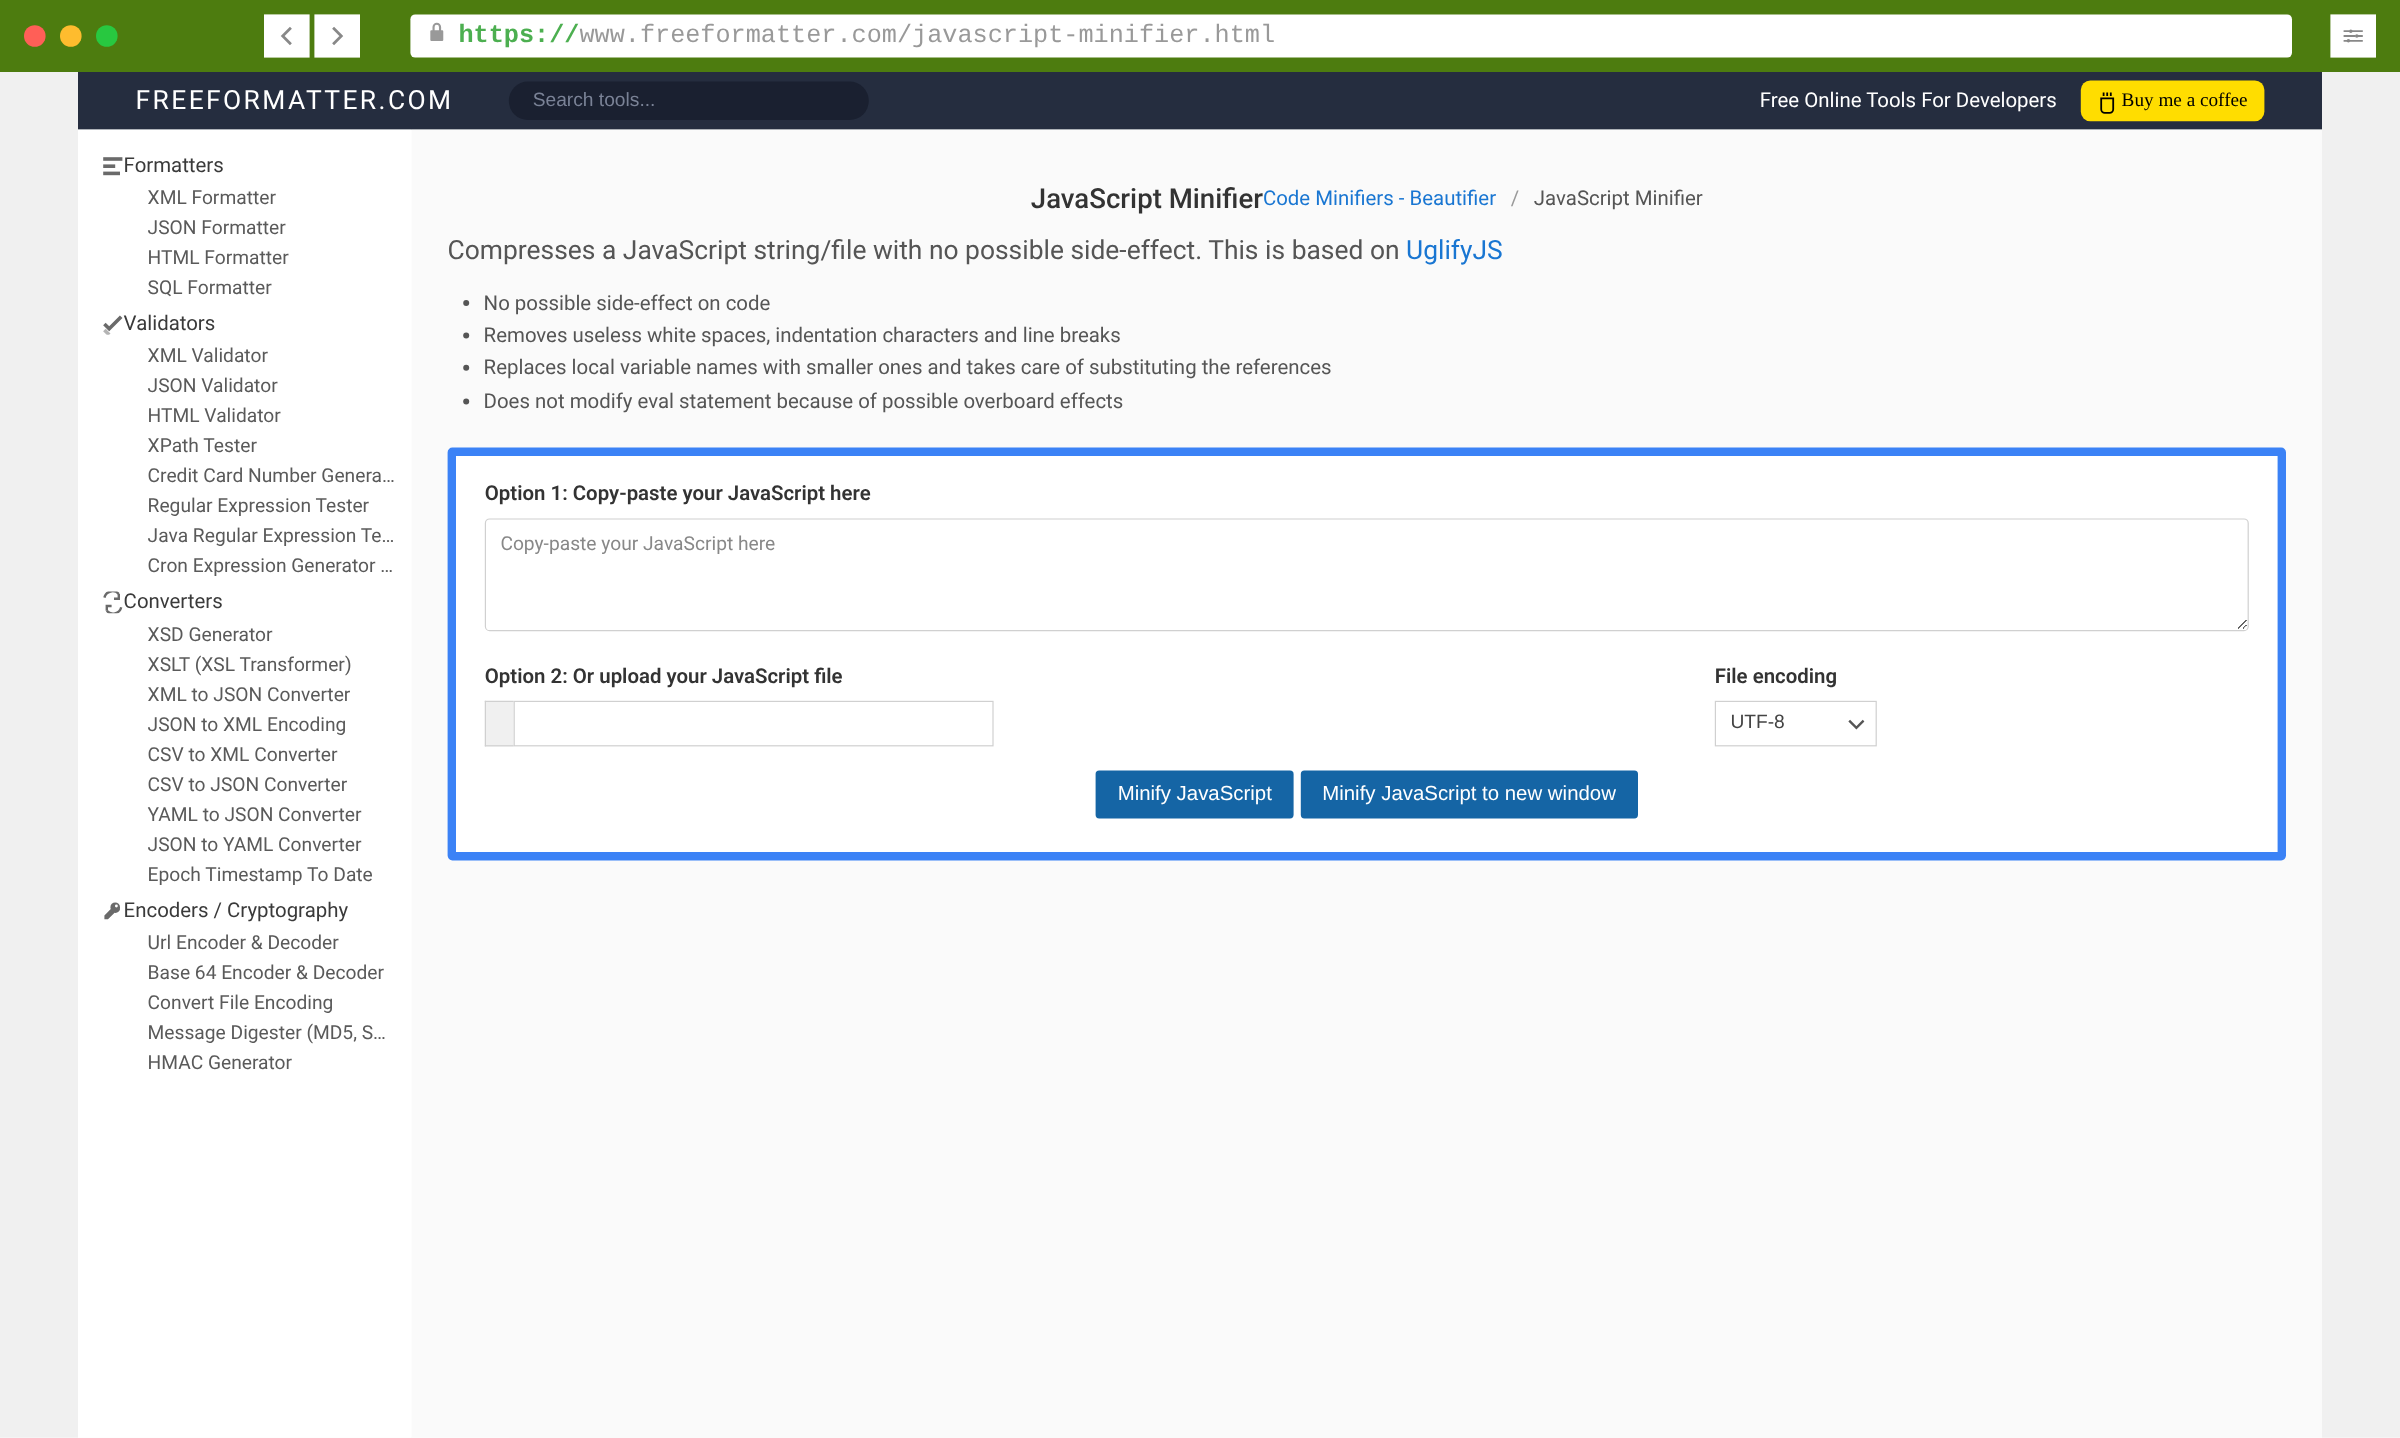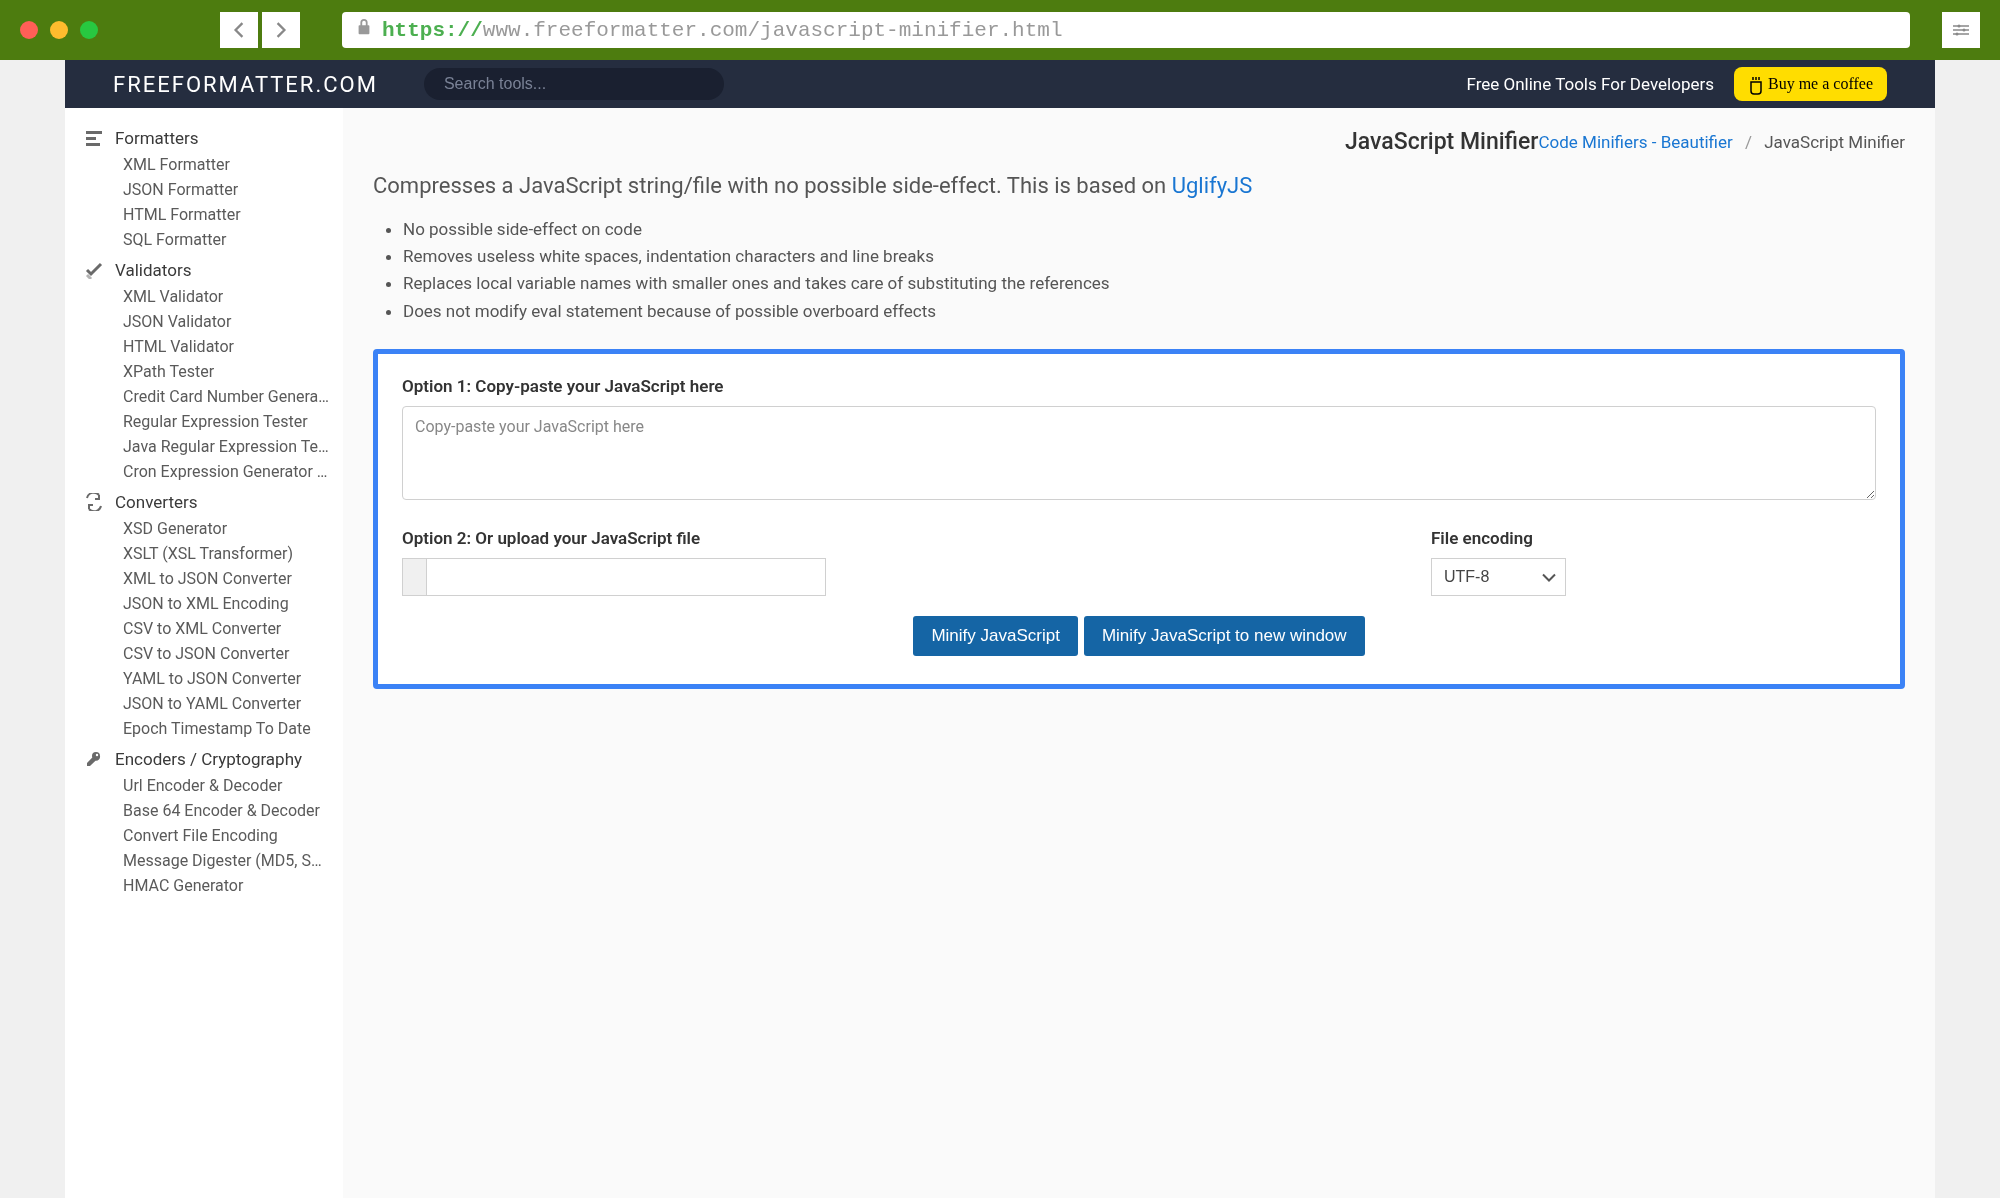--- a/index.html
+++ b/index.html
@@ -38,7 +38,7 @@
 .main-layout { display: flex; height: calc(100% - 48px); }
 .sidebar { width: 278px; background: #fff; padding: 16px 0; overflow-y: auto; }
 .sidebar-section { margin-bottom: 4px; }
-.sidebar-header { display: flex; align-items: center; padding: 4px 20px; gap: 12px; color: #3a3a3a; font-size: 17px; cursor: pointer; }
+.sidebar-header { display: flex; align-items: center; padding: 4px 20px; color: #3a3a3a; font-size: 17px; cursor: pointer; }
 .sidebar-icon { width: 18px; height: 18px; color: #6a6a6a; }
 .sidebar-items { padding-left: 58px; }
 .sidebar-item { padding: 3px 12px 3px 0; color: #5a5a5a; font-size: 16px; cursor: pointer; white-space: nowrap; overflow: hidden; text-overflow: ellipsis; }

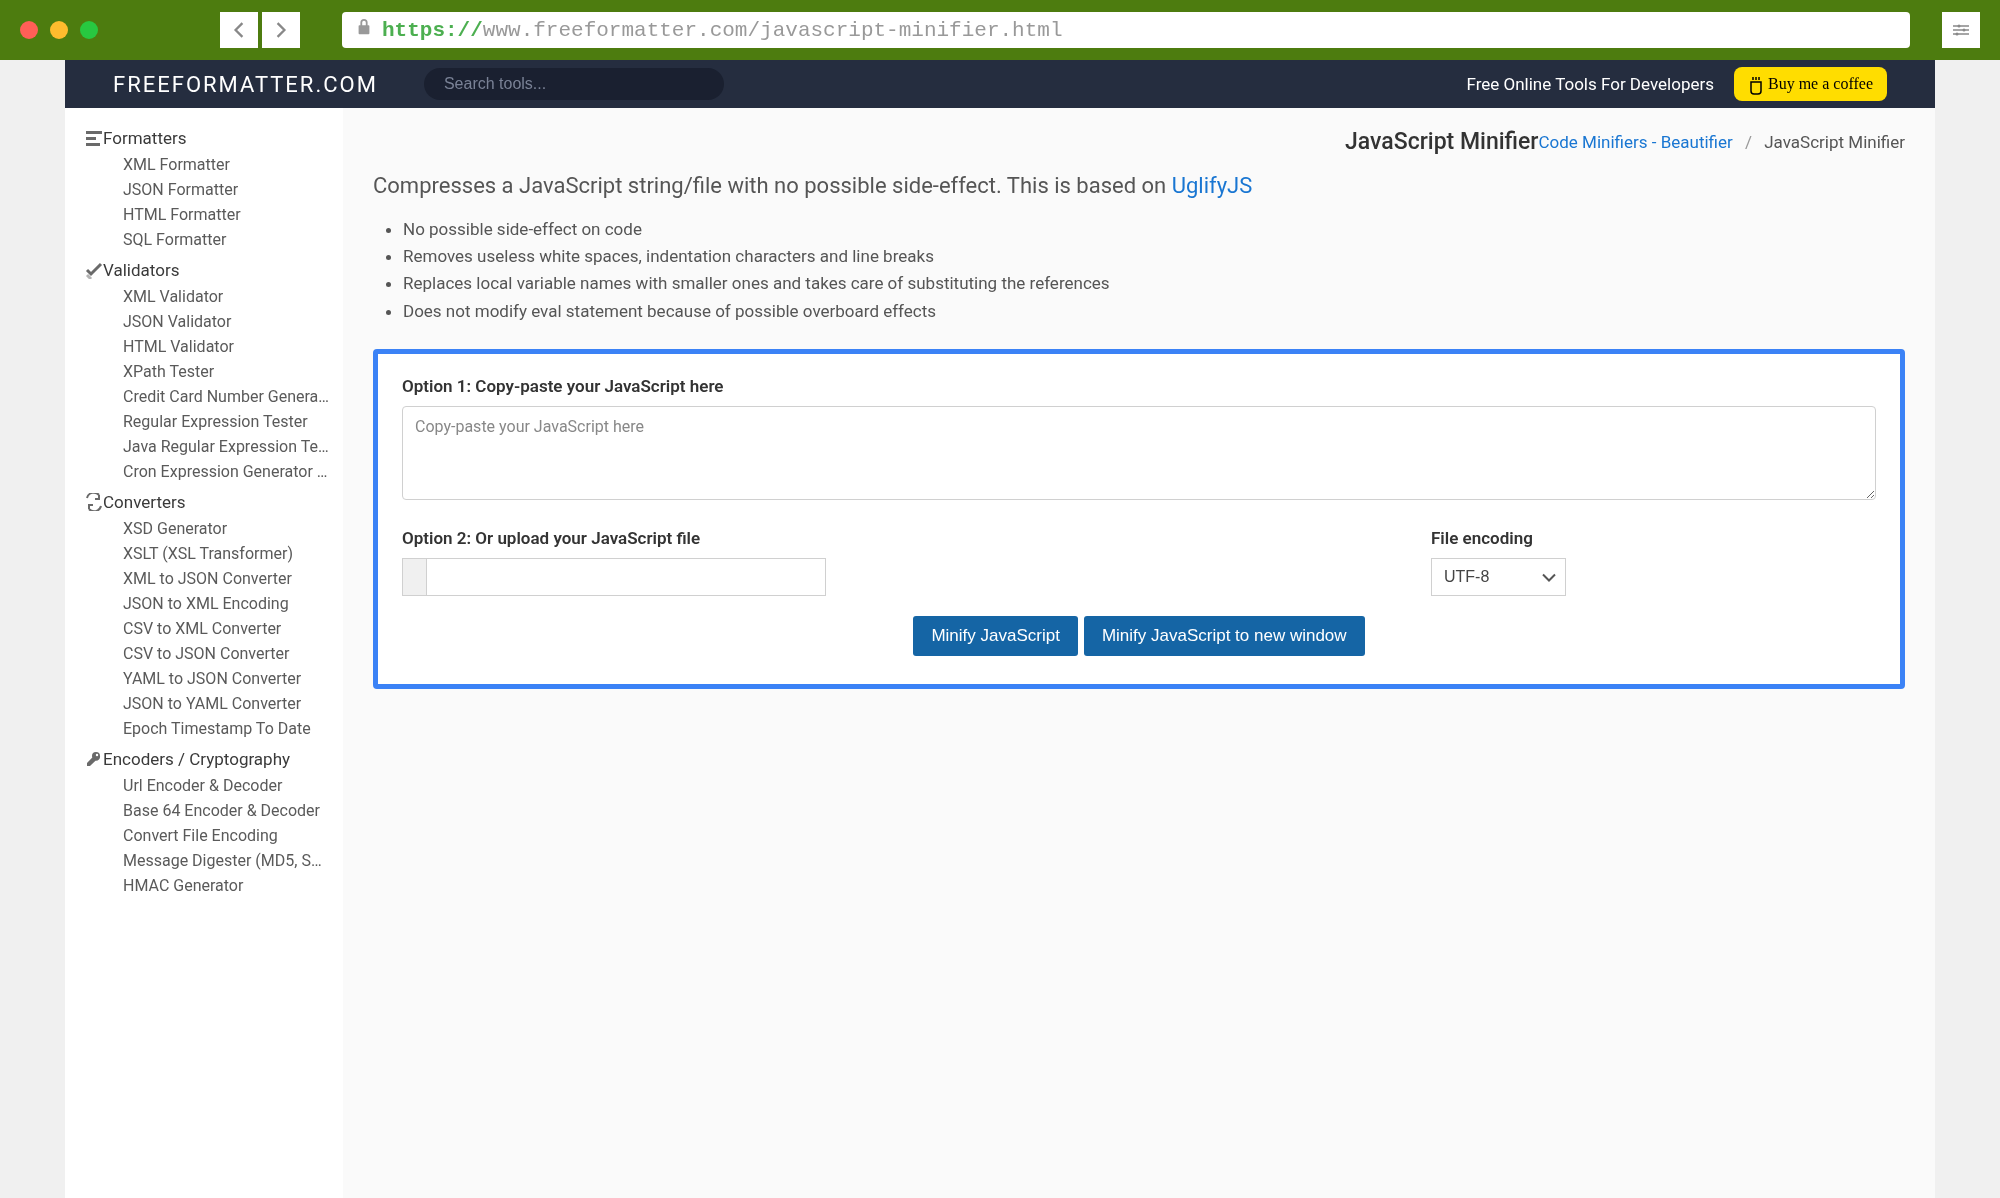--- a/index.html
+++ b/index.html
@@ -45,7 +45,7 @@
 
 
 .content { flex: 1; padding: 20px 30px; background: #fafafa; overflow-y: auto; }
-.content-header { display: flex; justify-content: flex-end; align-items: center; margin-bottom: 14px; }
+.content-header { display: flex; justify-content: center; align-items: center; margin-bottom: 14px; margin-top: 24px; }
 .page-title { font-size: 23px; font-weight: 500; color: #333; }
 .breadcrumb { font-size: 17px; color: #555; }
 .breadcrumb-link { color: #1976d2; cursor: pointer; }

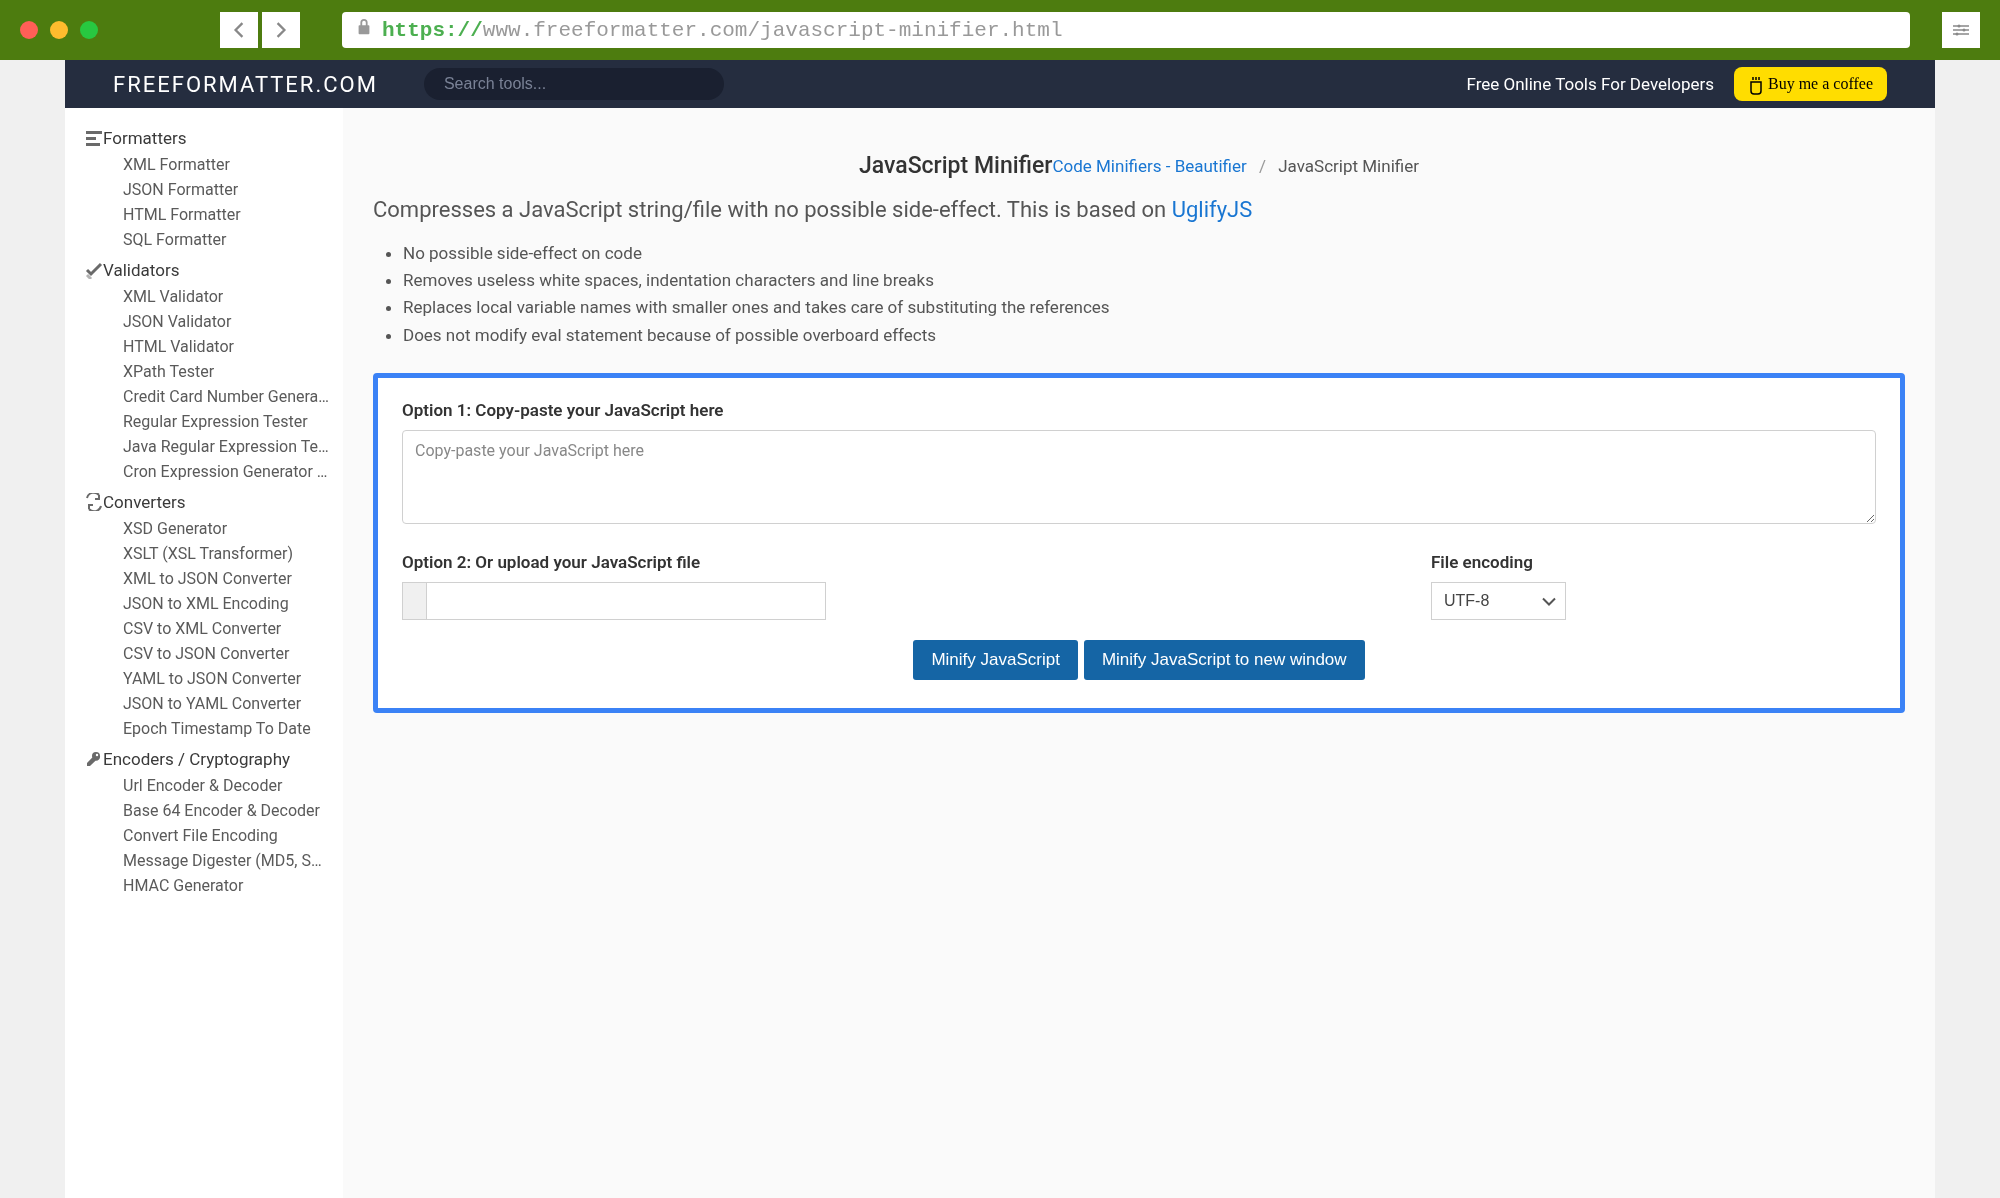--- a/index.html
+++ b/index.html
@@ -57,7 +57,7 @@
 .feature-list li { font-size: 17px; color: #555; line-height: 1.6; }
 
 
-.form-card { background: #fff; border: 5px solid #3b82f6; border-radius: 4px; padding: 22px 24px 28px 24px; }
+.form-card { background: #fff; border: 7px solid #3b82f6; border-radius: 4px; padding: 22px 24px 28px 24px; }
 .form-label { font-size: 17px; font-weight: 600; color: #333; margin-bottom: 10px; display: block; }
 .code-textarea { width: 100%; height: 94px; border: 1px solid #d0d0d0; border-radius: 4px; padding: 10px 12px; font-size: 16px; color: #555; resize: vertical; font-family: inherit; }
 .code-textarea::placeholder { color: #888; }

